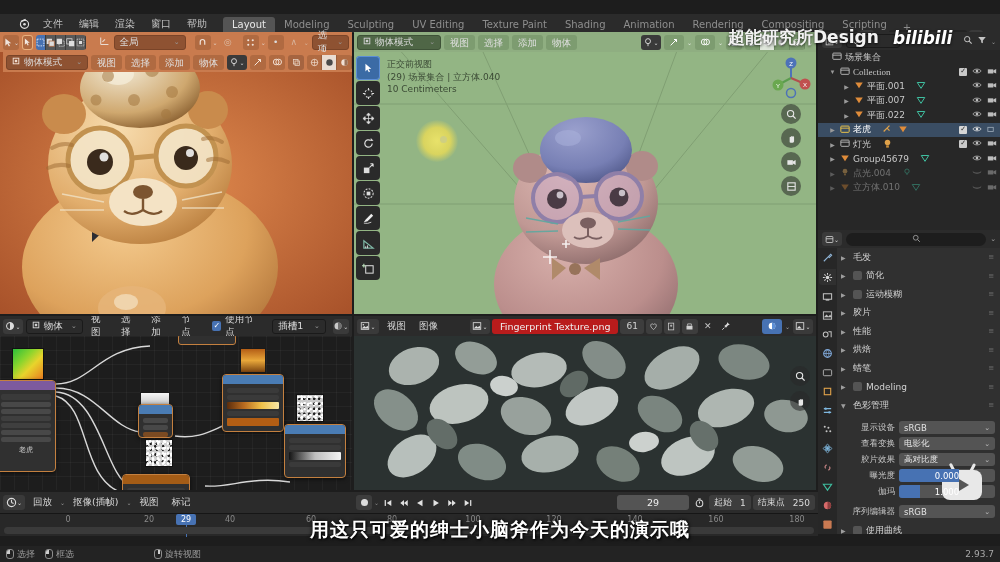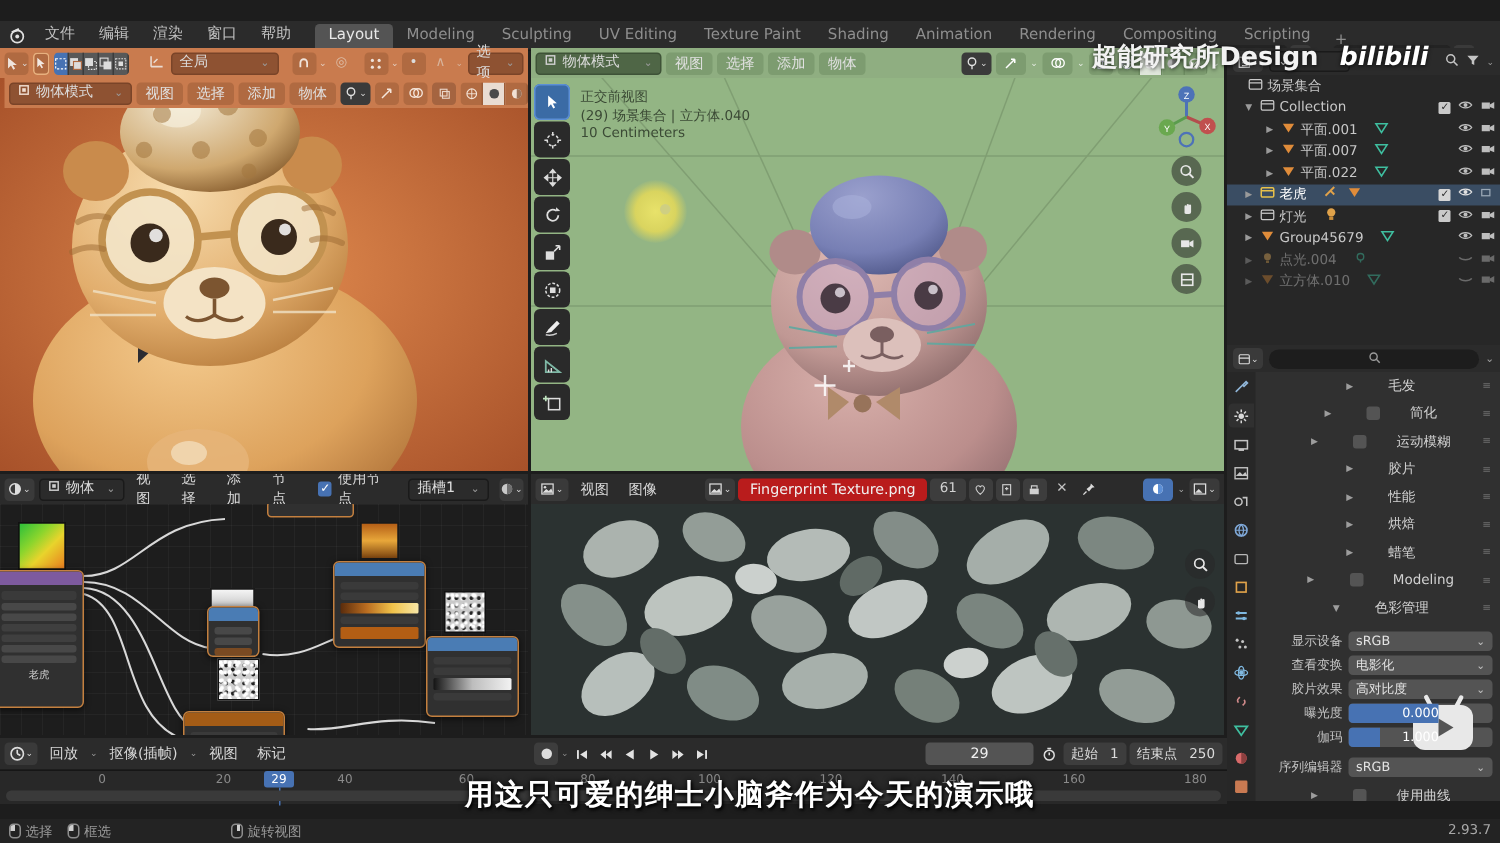--- a/index.html
+++ b/index.html
@@ -19,8 +19,9 @@
   }
   .menubar{
     position:absolute; left:0; top:14px; width:1000px; height:20px;
-    background:#2b2b2b; display:flex; align-items:flex-start; gap:0;
+    background:#2b2b2b; display:flex; align-items:center; gap:0;
     border-bottom:1px solid #161616;
+    padding-left:13px;
   }
   .blender-logo{ width:22px; height:18px; display:flex; align-items:center; justify-content:center; color:#d8d8d8;}
   .menu-item{ padding:0 8px; height:18px; line-height:18px; color:#c2c2c2; font-size:10px; cursor:default;}

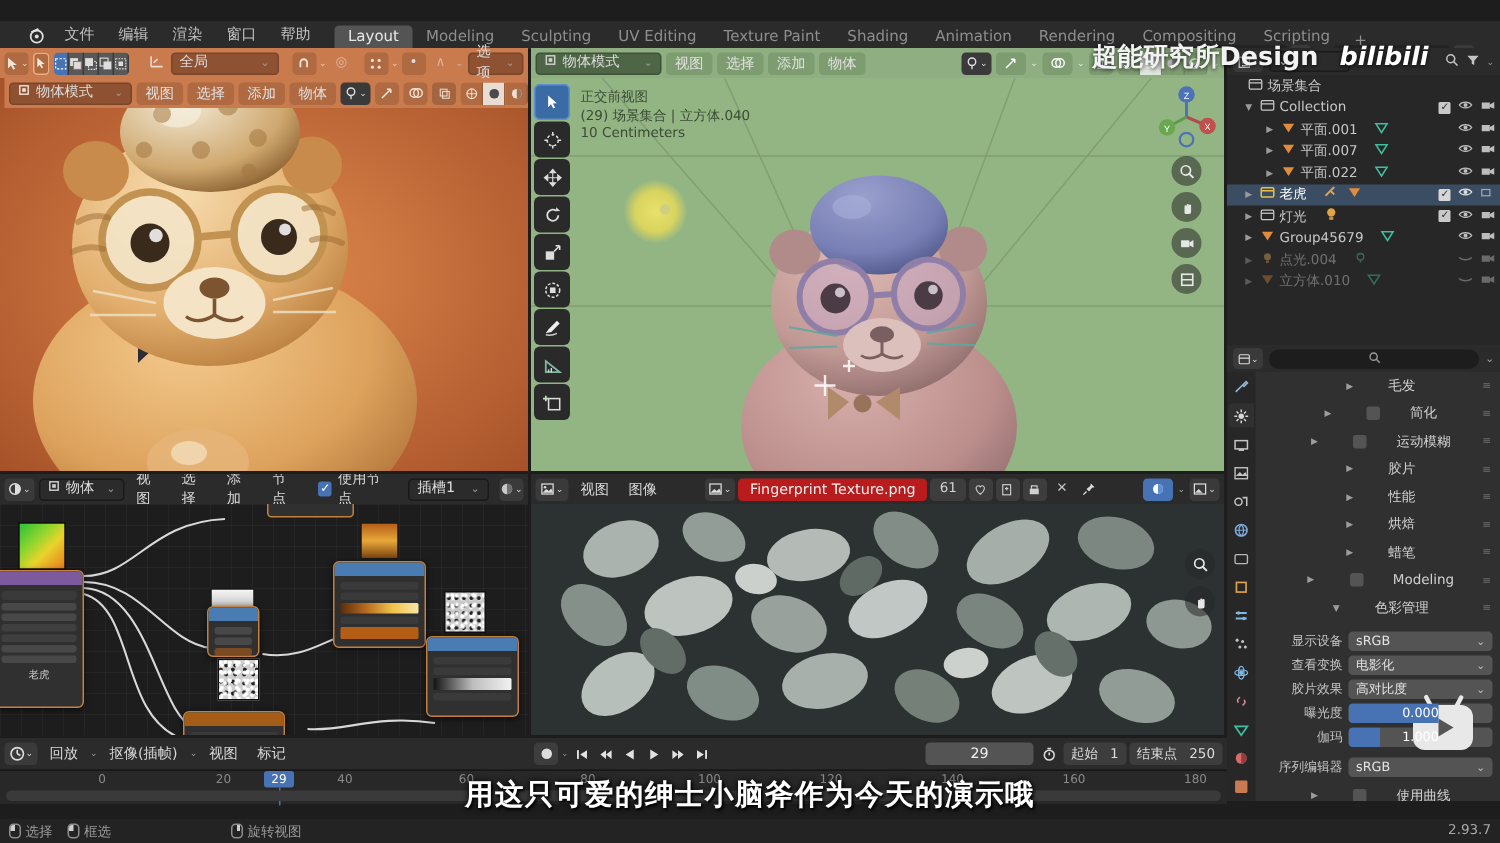--- a/index.html
+++ b/index.html
@@ -1174,7 +1174,7 @@
       <span>场景集合</span>
     </div>
 
-    <div class="orow" style="padding-left:10px;">
+    <div class="orow" style="padding-left:10px;font-family:Liberation Serif, serif;">
       <span class="otri">▼</span>
       <span>
         <svg width="10" height="10" viewBox="0 0 12 12">

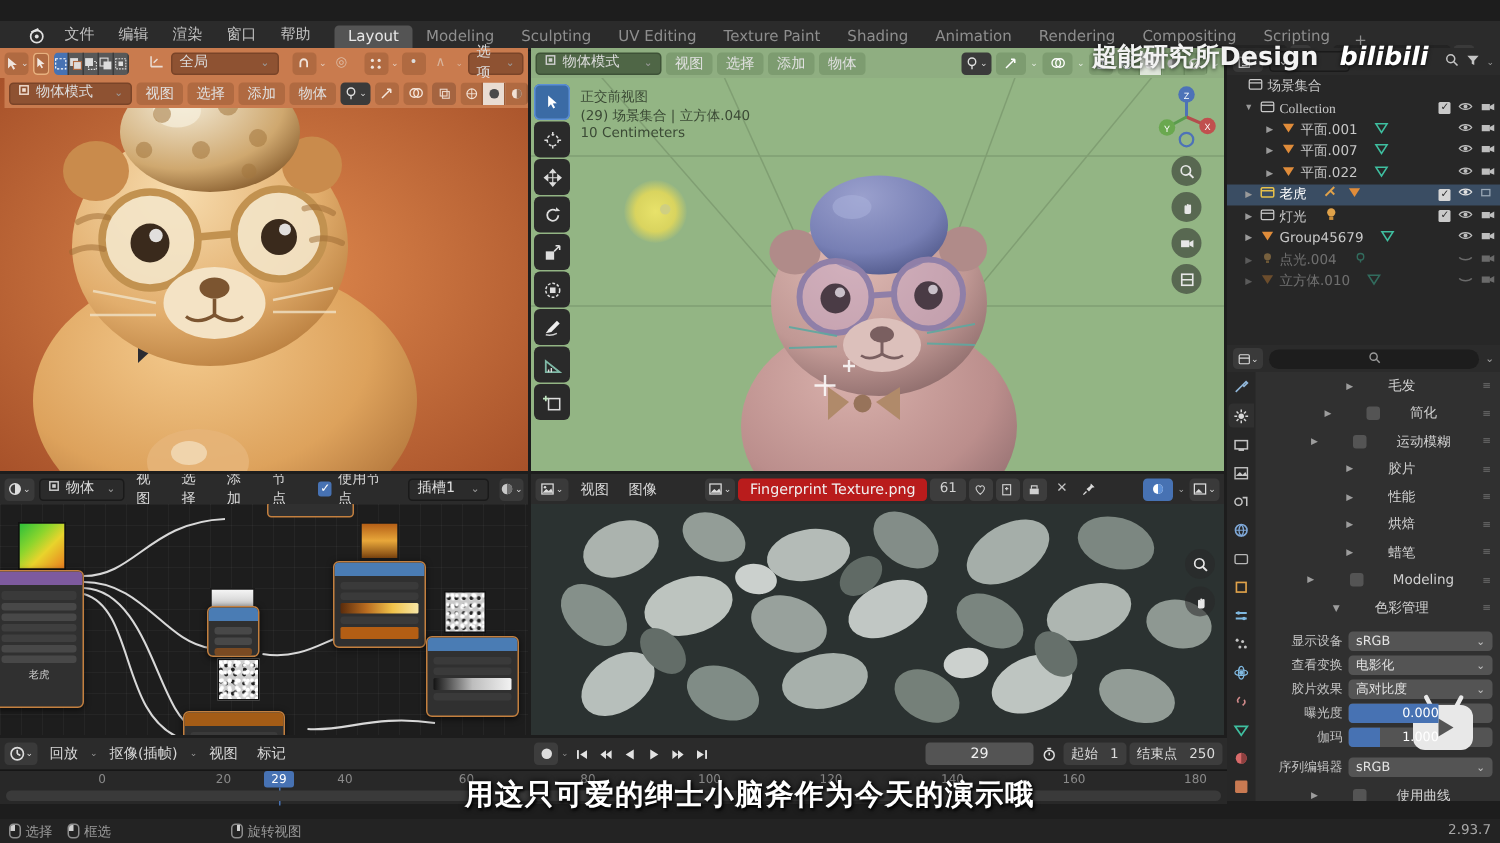--- a/index.html
+++ b/index.html
@@ -138,8 +138,8 @@
   .ptab{ width:17px;height:16px; display:flex;align-items:center;justify-content:center; font-size:9px; color:#a0a0a0;}
   .ptab.on{ background:#303030; border-radius:3px 0 0 3px; color:#e0e0e0;}
   .pbody{ position:absolute; left:19px; top:18px; right:0; bottom:0; overflow:hidden;}
-  .pan{ height:18.5px; display:flex; align-items:center; gap:20px; font-size:9px; color:#d2d2d2; padding-left:4px;
-        position:relative;justify-content:center;}
+  .pan{ height:18.5px; display:flex; align-items:center; gap:4px; font-size:9px; color:#d2d2d2; padding-left:4px;
+        position:relative;}
   .pan .tri{ font-size:6px; color:#9d9d9d; width:8px;}
   .pan .chk{ width:9px;height:9px;background:#545454;border-radius:2px;}
   .pan .grip{ position:absolute; right:5px; color:#6d6d6d; font-size:7px; letter-spacing:1px;}

